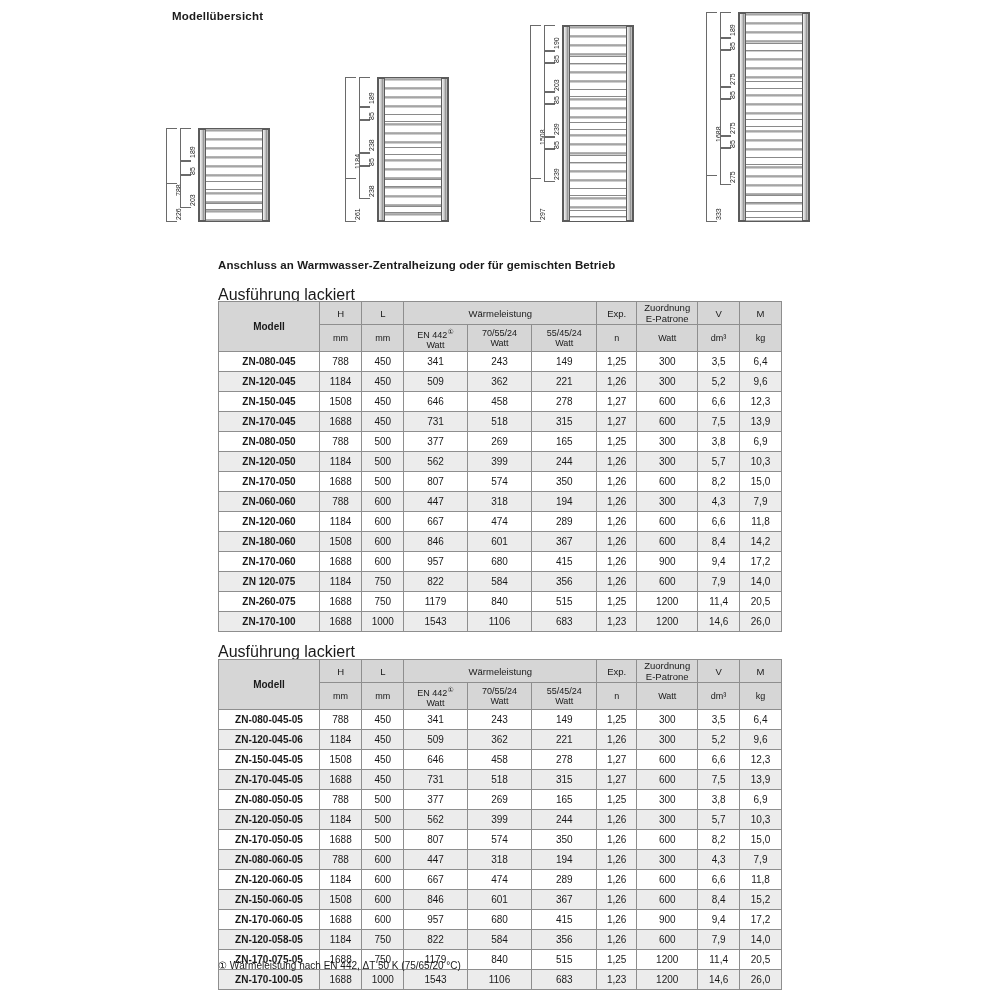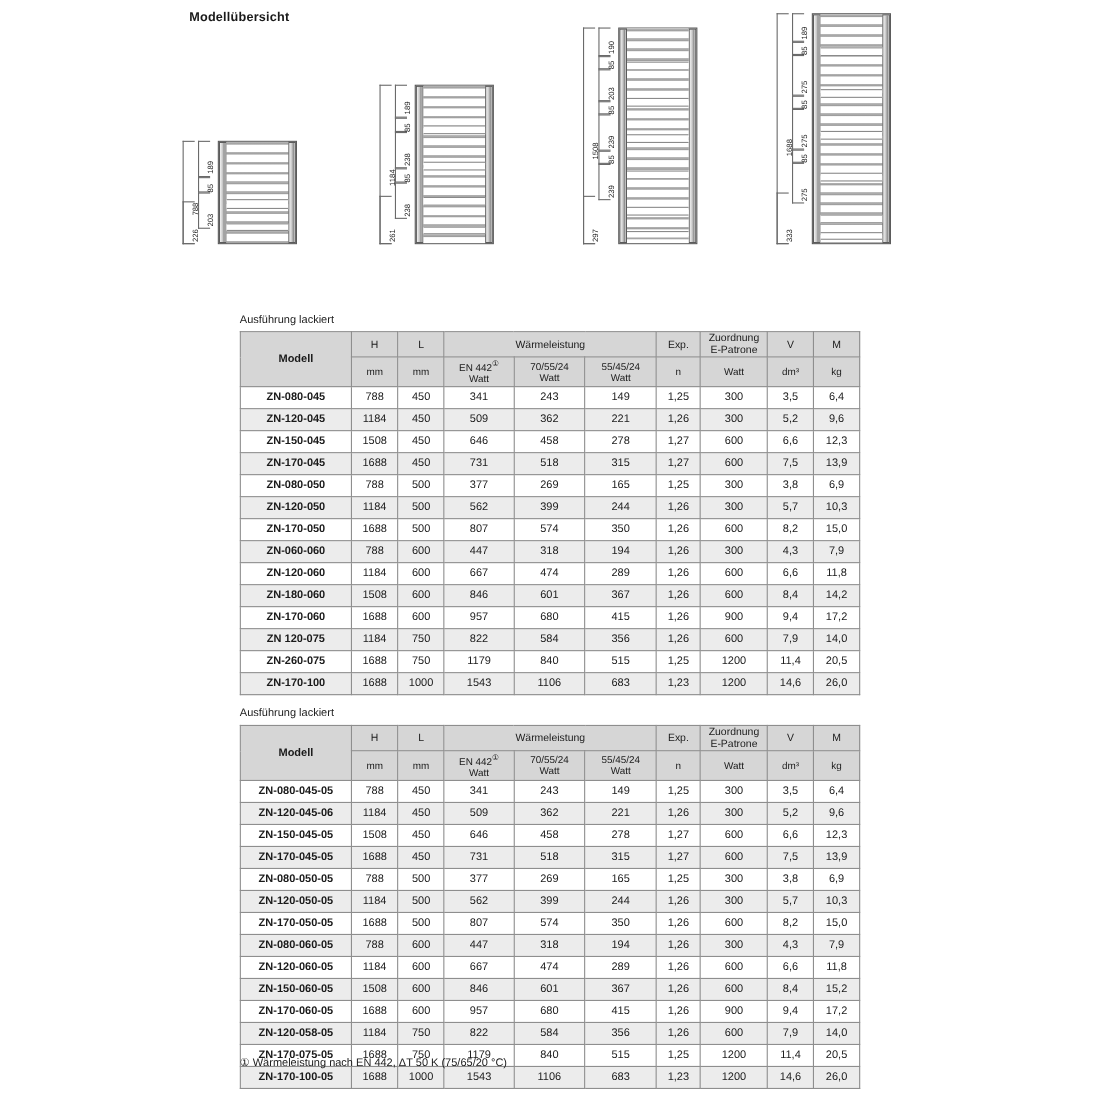--- a/index.html
+++ b/index.html
@@ -282,6 +282,7 @@
     <div class="dimlabel" style="left:9px; top:208px;">333</div>
   </div>
 
+  <div class="sec-title" style="left:218px; top:259px;">Anschluss an Warmwasser-Zentralheizung oder für gemischten Betrieb</div>
   <div class="sec-sub" style="left:218px; top:286px;">Ausführung lackiert</div>
 
   <table class="spec" style="left:218px; top:301px; width:564px;">

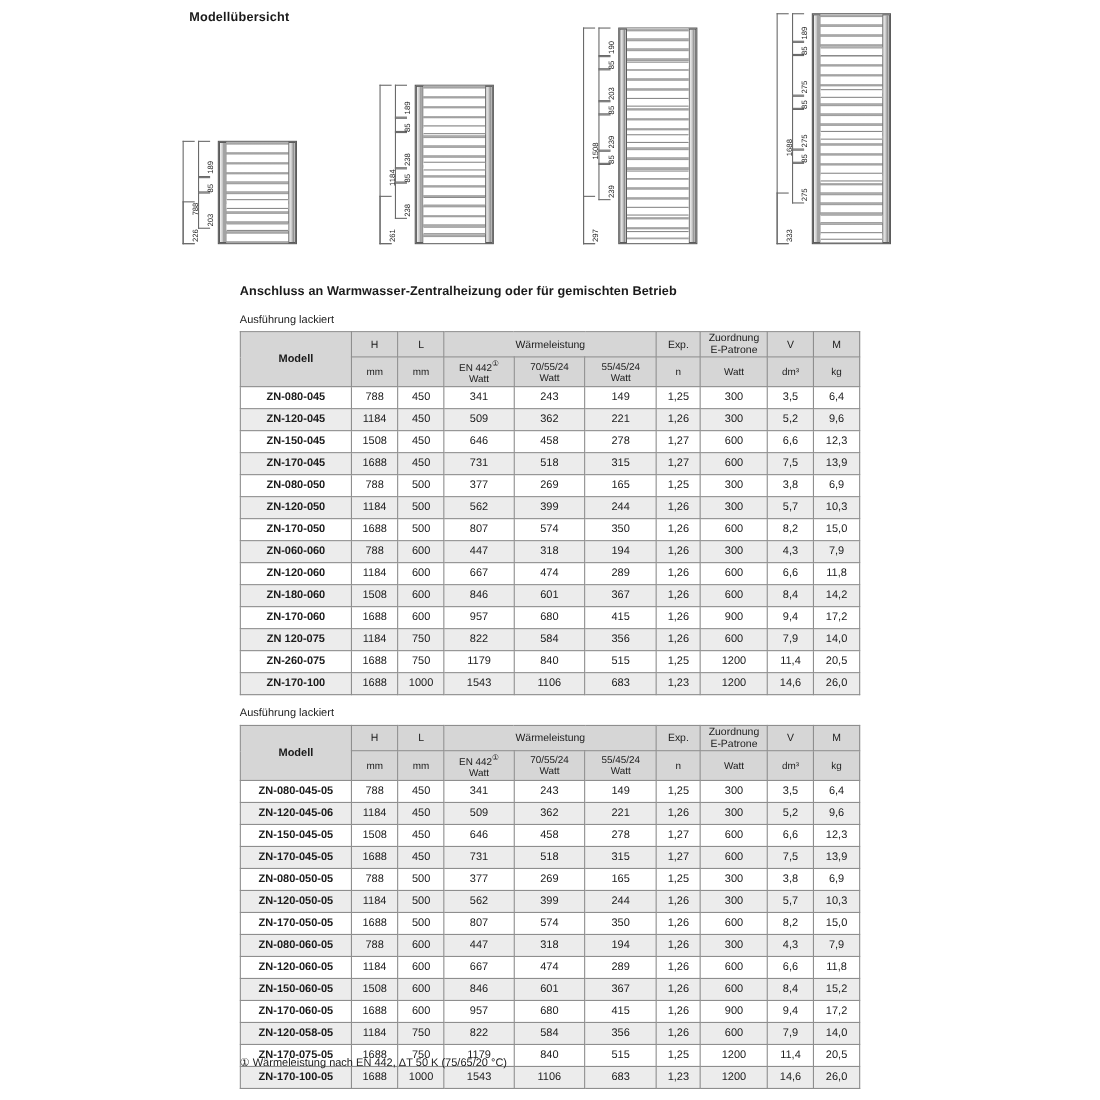--- a/index.html
+++ b/index.html
@@ -104,7 +104,7 @@
   }
   .sec-sub {
     position: absolute;
-    font-size: 10px;
+    font-size: 16px;
   }
   .footnote {
     position: absolute;

